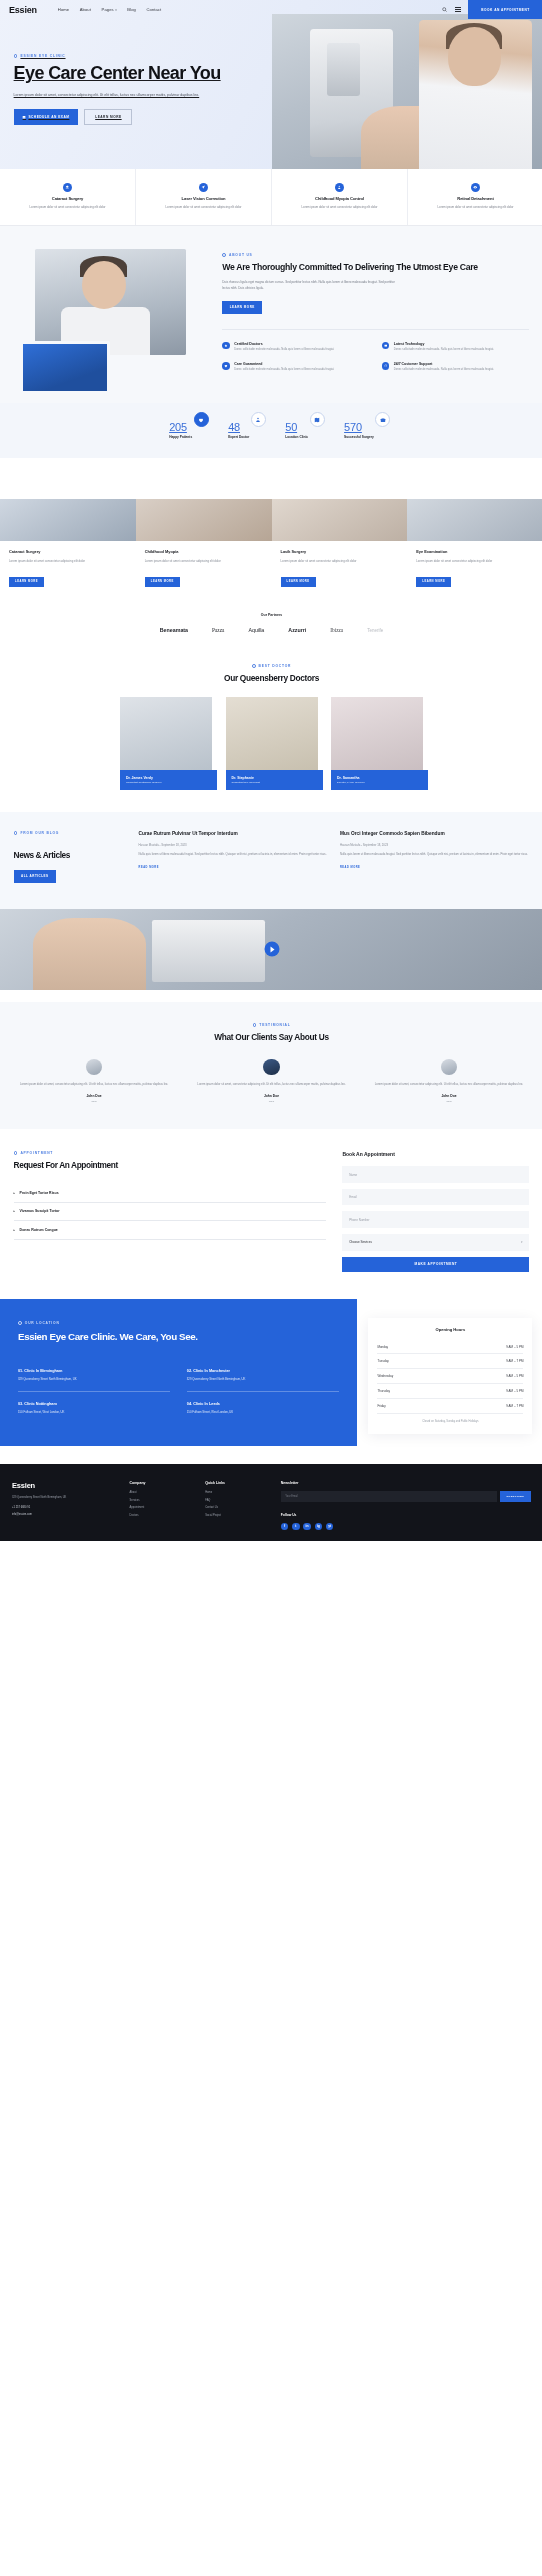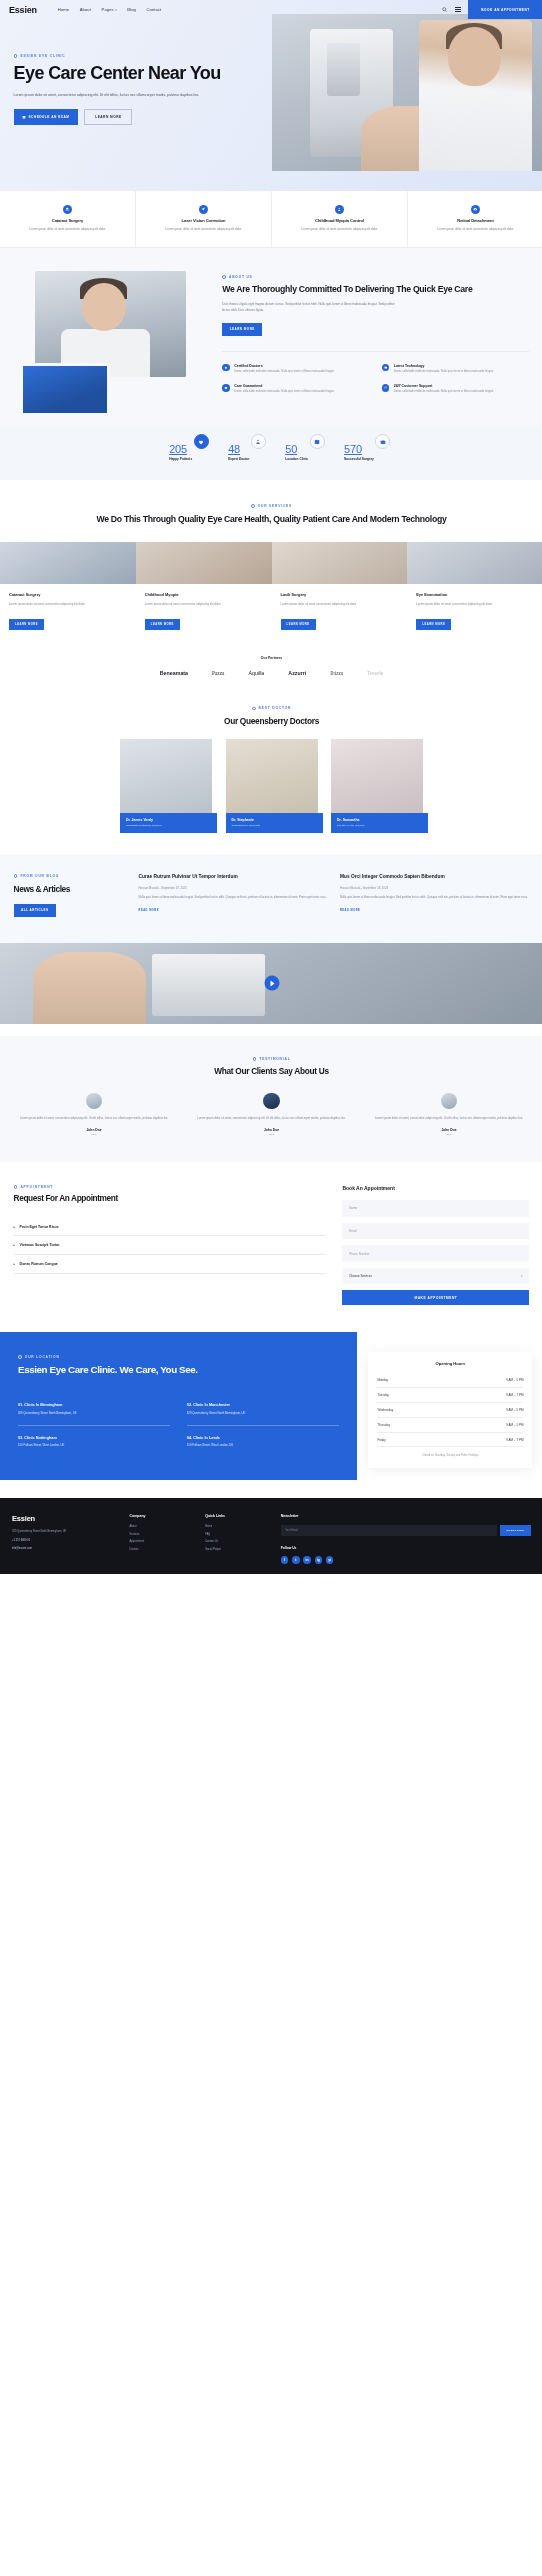--- a/index.html
+++ b/index.html
@@ -30,7 +30,7 @@
   }
 
   
-  .hero { position:relative; height:191px; background:linear-gradient(120deg,#eef2fb 0%,#e6ecf9 48%,#dbe5f7 100%); overflow:hidden; }
+  .hero { position:relative; height:169px; background:linear-gradient(120deg,#eef2fb 0%,#e6ecf9 48%,#dbe5f7 100%); overflow:hidden;text-decoration:underline; }
   .hero-img {
     position:absolute; right:0; top:13.6px; width:271px; height:157px;
     background:linear-gradient(160deg,#cfd6dd 0%,#b7c0ca 40%,#9aa6b3 100%);

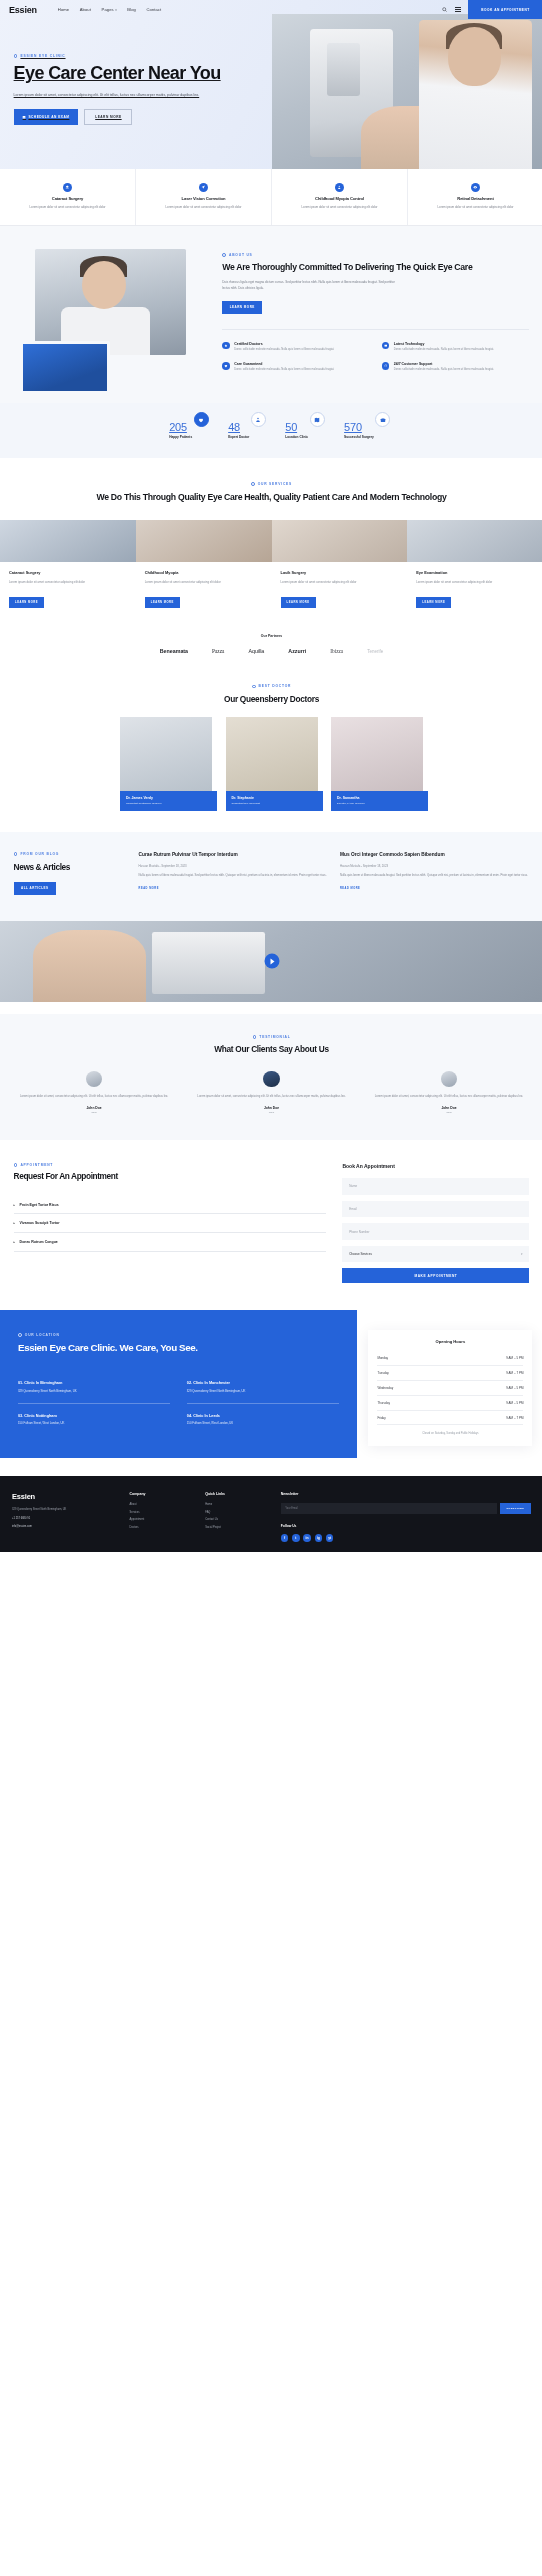--- a/index.html
+++ b/index.html
@@ -345,7 +345,7 @@
         <span class="ring"></span>
         <span class="t">ABOUT US</span>
       </div>
-      <h2>We Are Thoroughly Committed To Delivering The Quick Eye Care</h2>
+      <h2>We Are Thoroughly Committed To Delivering The Utmost Eye Care</h2>
       <p class="lead">Duis rhoncus ligula eget magna dictum cursus. Sed porttitor lectus nibh. Nulla quis lorem ut libero malesuada feugiat. Sed porttitor lectus nibh. Duis ultricies ligula.</p>
       <div class="btn-sm">LEARN MORE</div>
       <div class="feat-grid">

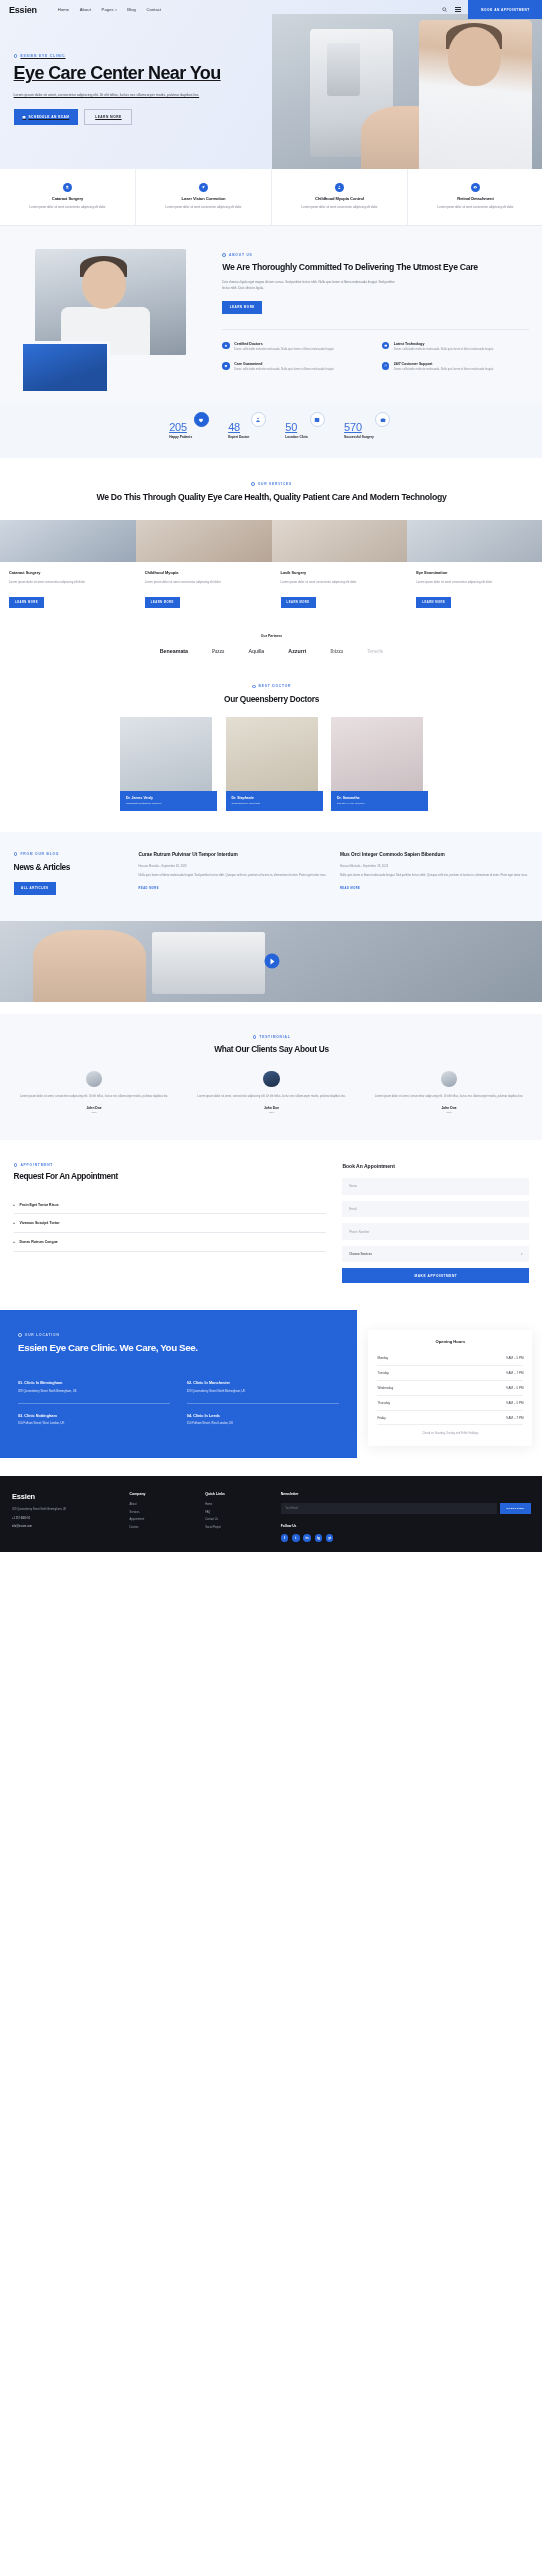--- a/index.html
+++ b/index.html
@@ -440,13 +440,6 @@
   </section>
 
   <section class="services">
-    <div class="sec-head">
-      <div class="eyebrow">
-        <span class="ring"></span>
-        <span class="t">OUR SERVICES</span>
-      </div>
-      <h2>We Do This Through Quality Eye Care Health, Quality Patient Care And Modern Technology</h2>
-    </div>
     <div class="svc-grid">
       <div class="svc">
         <div class="ph"></div>

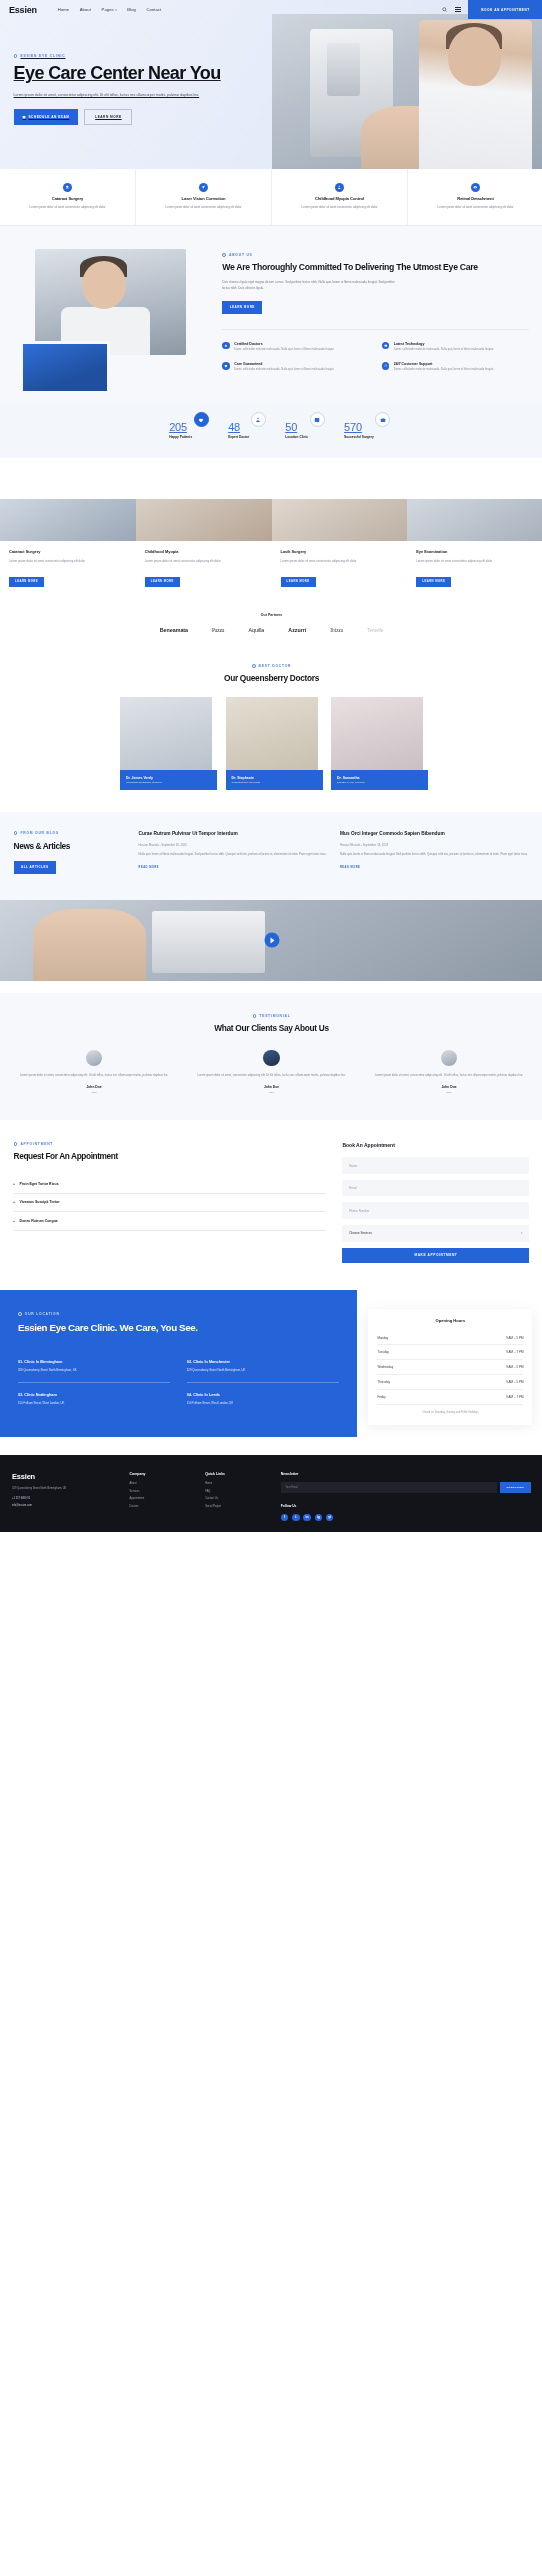--- a/index.html
+++ b/index.html
@@ -150,7 +150,7 @@
   
   .news { background:#f5f8fc; padding:19.6px 13.6px 26px; display:flex; gap:12px; }
   .news-left { width:113px; }
-  .news-left h2 { font-size:8.3px; line-height:1.18; font-weight:800; letter-spacing:-0.4px; color:#14161b; margin-top:7px; }
+  .news-left h2 { font-size:8.3px; line-height:1.18; font-weight:800; letter-spacing:-0.4px; color:#14161b; margin-top:16px; }
   .np { flex:1; }
   .np h4 { font-size:4.8px; line-height:1.34; font-weight:700; color:#15171c; }
   .np .meta { font-size:2.8px; color:#888d97; margin:5.3px 0 5.3px; }

